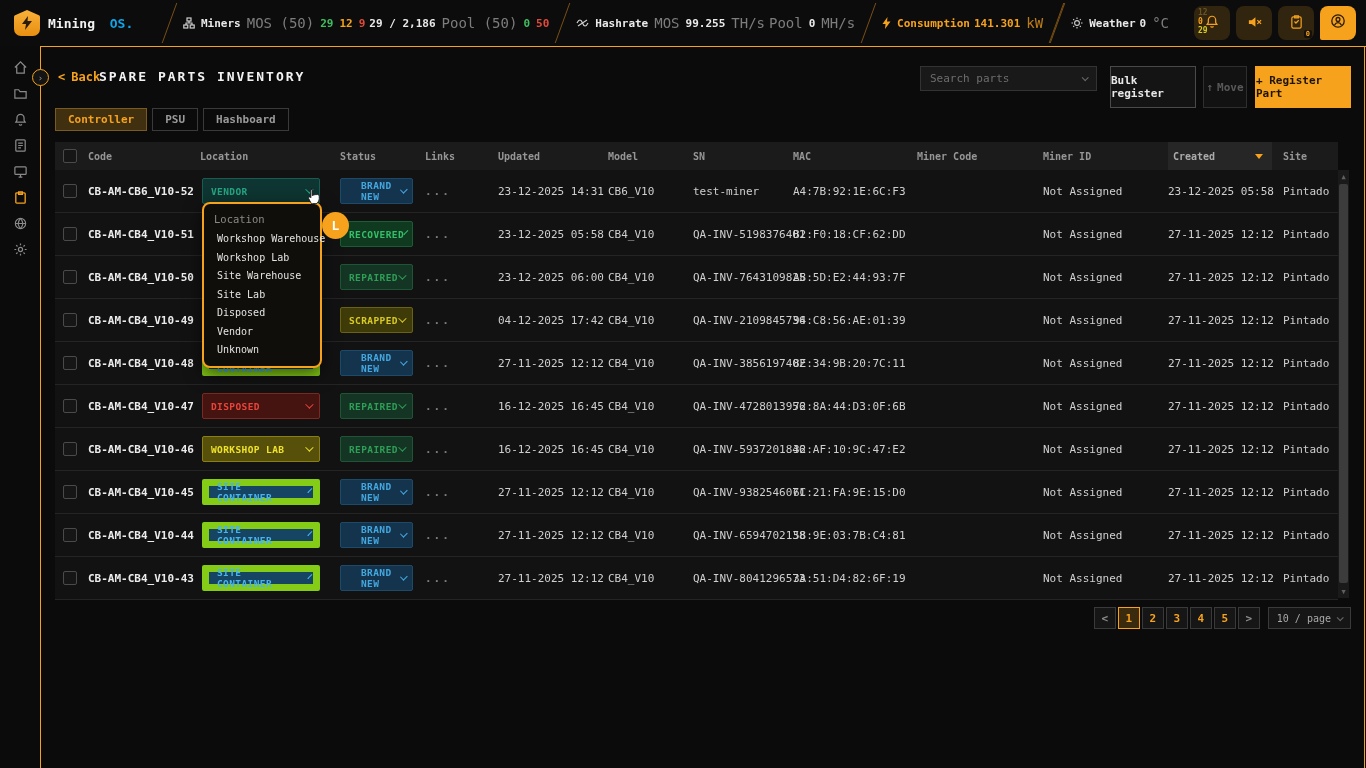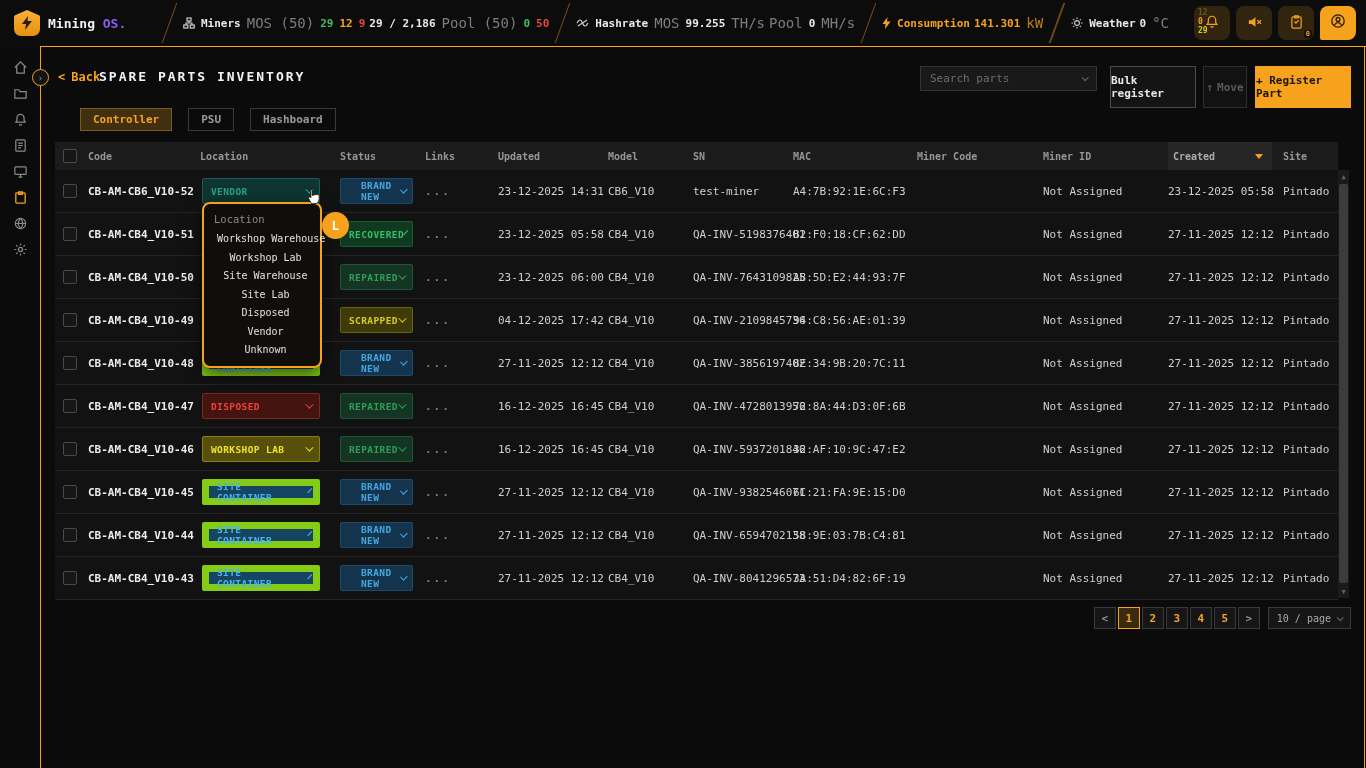--- a/index.html
+++ b/index.html
@@ -11,7 +11,7 @@
   .logo { display:flex; align-items:center; gap:8px; margin-left:14px; }
   .logo-mark { width:26px; height:26px; background:linear-gradient(180deg,#f9b13a,#e88f10); border-radius:7px; clip-path:polygon(50% 0,100% 22%,100% 100%,0 100%,0 22%); display:flex; align-items:center; justify-content:center; }
   .logo-text { font-size:13px; font-weight:bold; color:#f2f2f2; }
-  .logo-text .os { color:#8b5cf6; }
+  .logo-text .os { color:#0ea5e9;margin-left:7px; }
   .stats { margin-left:auto; display:flex; align-items:stretch; height:46px; }
   .stat-divider { width:1px; background:#7a4f15; transform:skewX(-20deg); margin:3px 0; }
   .stat { display:flex; justify-content:center; gap:4px; padding:0 13px; font-size:10px; white-space:nowrap; }

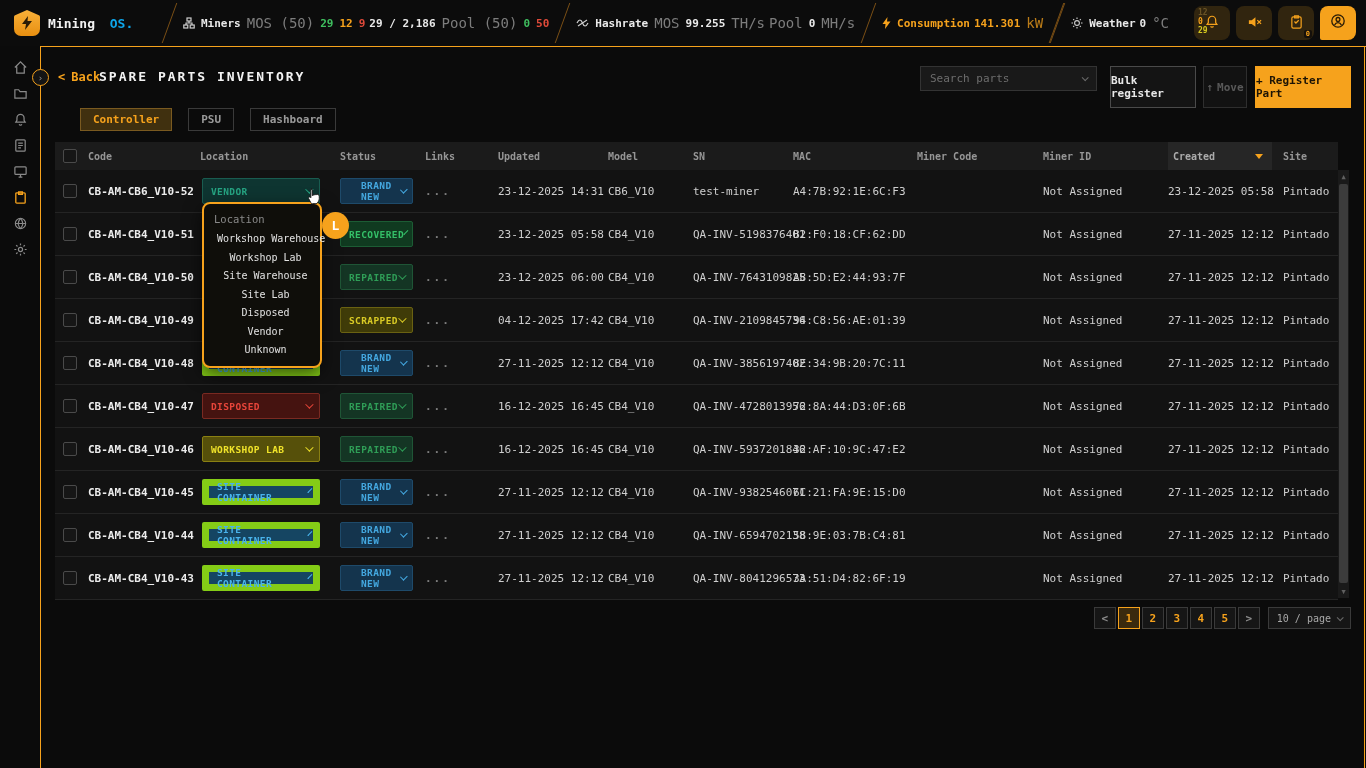--- a/index.html
+++ b/index.html
@@ -53,7 +53,7 @@
   .btn-register { left:1255px; width:96px; background:#f6a21c; color:#1d1405; border:1px solid #f6a21c; }
 
   
-  .tabs { position:absolute; left:55px; top:108px; display:flex; gap:16px;margin-left:25px; }
+  .tabs { position:absolute; left:55px; top:108px; display:flex; gap:5px; }
   .tab { height:23px; padding:0 12px; display:flex; align-items:center; font-size:11px; font-weight:bold; border:1px solid #3a3a3a; color:#9a9a9a; background:transparent; cursor:pointer; }
   .tab.active { background:#40300f; border-color:#7a5a20; color:#f6a21c; }
 

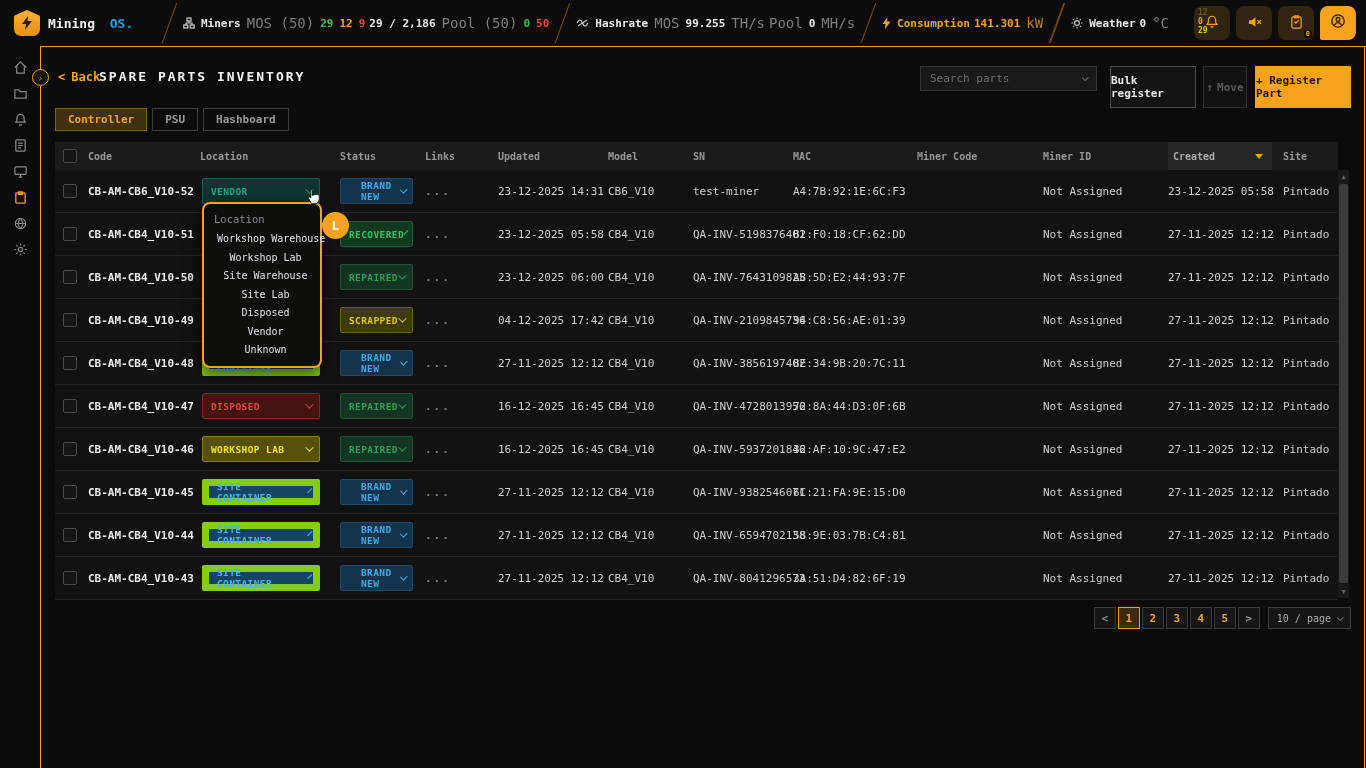--- a/index.html
+++ b/index.html
@@ -100,7 +100,7 @@
   
   .dropdown { position:absolute; left:202px; top:202px; width:120px; background:#0f0e0a; border:2px solid #f6a21c; border-radius:8px; padding:5px 0 6px; z-index:50; box-shadow:0 6px 18px rgba(0,0,0,.6); }
   .dd-header { padding:4px 10px 5px; font-size:10.5px; color:#8a8a8a; }
-  .dd-opt { padding:3px 6px 3px 13px; font-size:10px; color:#e3e3e3; line-height:12.5px; cursor:pointer; white-space:nowrap;text-align:center; }
+  .dd-opt { padding:3px 6px 3px 13px; font-size:10px; color:#e3e3e3; line-height:12.5px; cursor:pointer; white-space:nowrap; }
   .l-badge { position:absolute; left:322px; top:212px; width:27px; height:27px; border-radius:50%; background:#f6a21c; color:#fff; font-size:13px; font-weight:bold; display:flex; align-items:center; justify-content:center; z-index:55; }
   .cursor { position:absolute; left:303px; top:186px; width:20px; height:22px; z-index:60; pointer-events:none; }
 </style>

